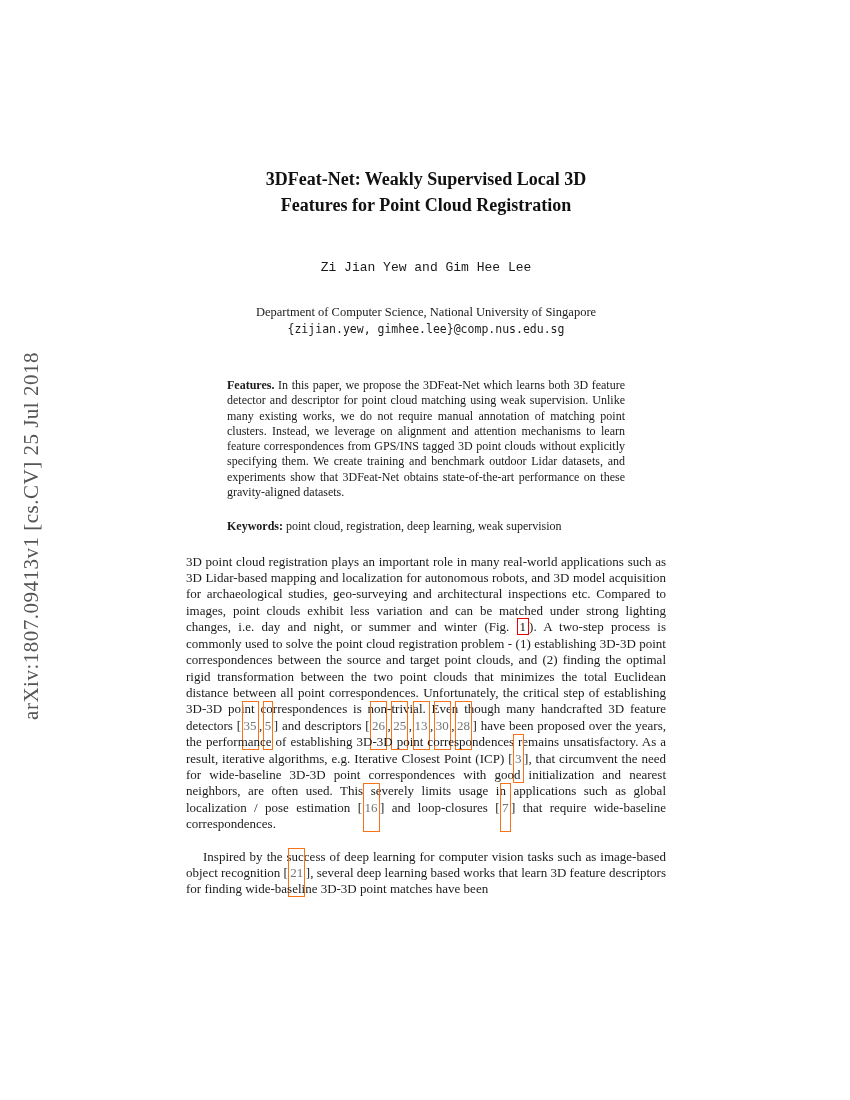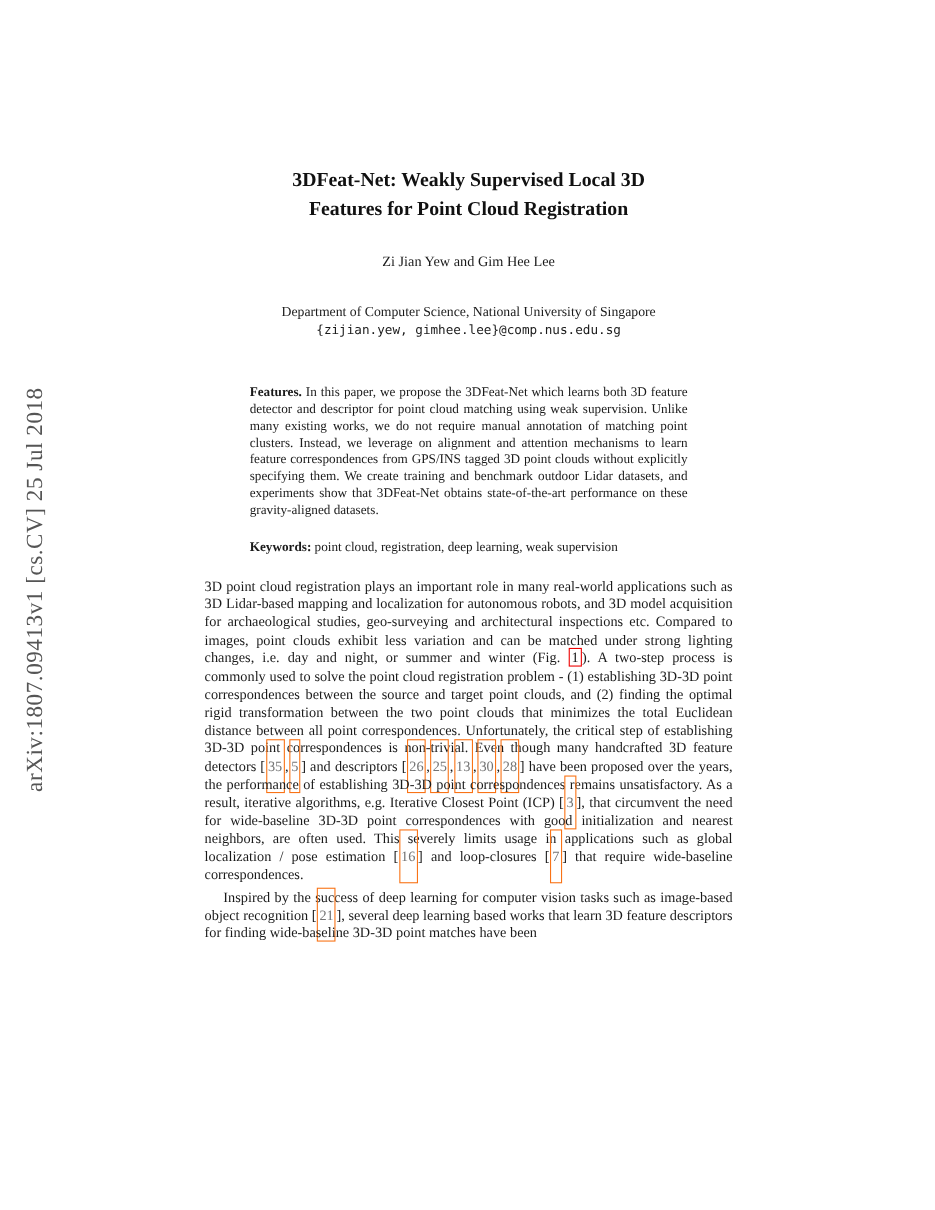--- a/index.html
+++ b/index.html
@@ -37,7 +37,7 @@
   .content {
     position: absolute;
     left: 186px;
-    top: 0;
+    top: 16px;
     width: 480px;
   }
   .title {

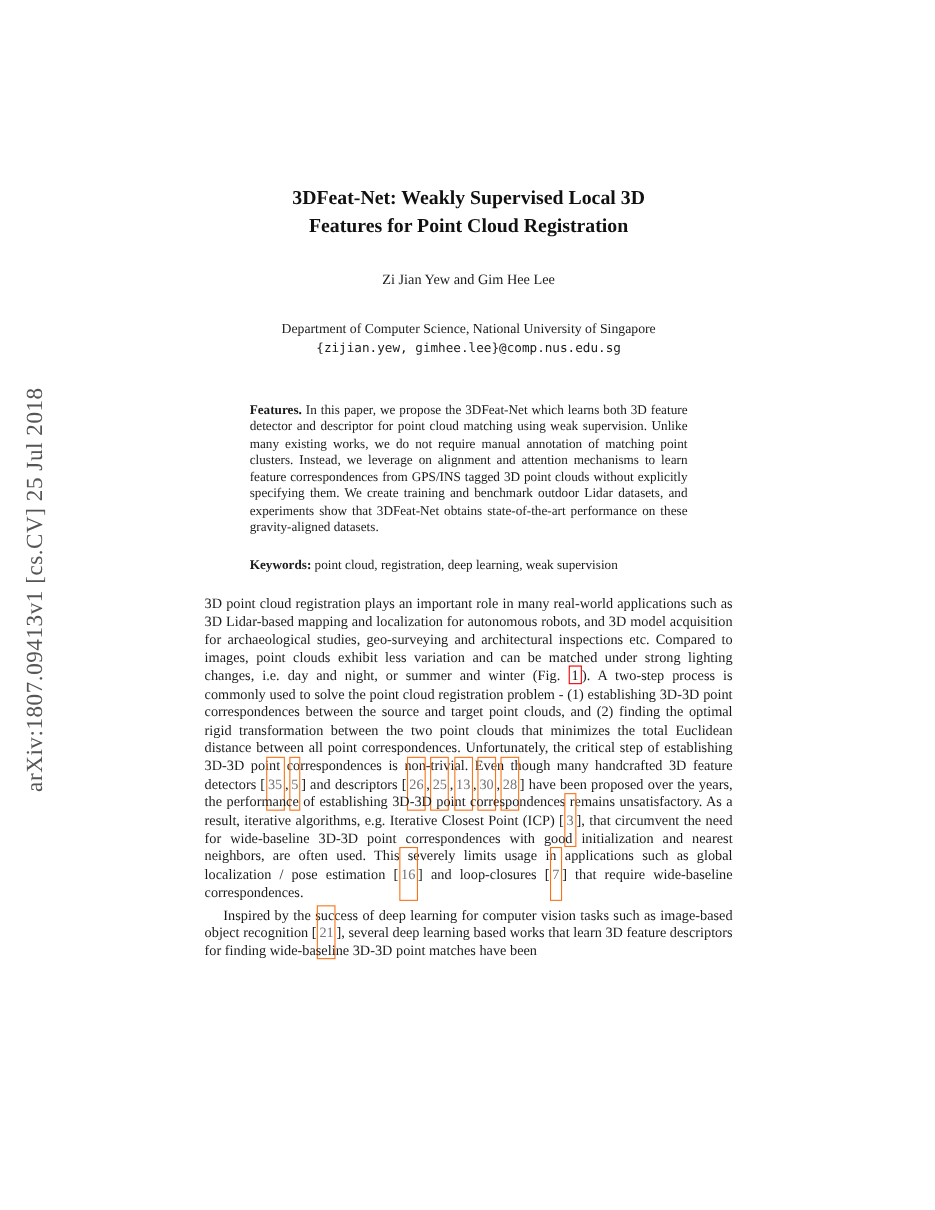--- a/index.html
+++ b/index.html
@@ -49,9 +49,10 @@
     color: #111111;
   }
   .authors {
-    margin-top: 28px;
+    margin-top: 42px;
     text-align: center;
     font-size: 13px;
+    font-family: Liberation Mono, monospace;
   }
   .affiliation {
     margin-top: 29px;

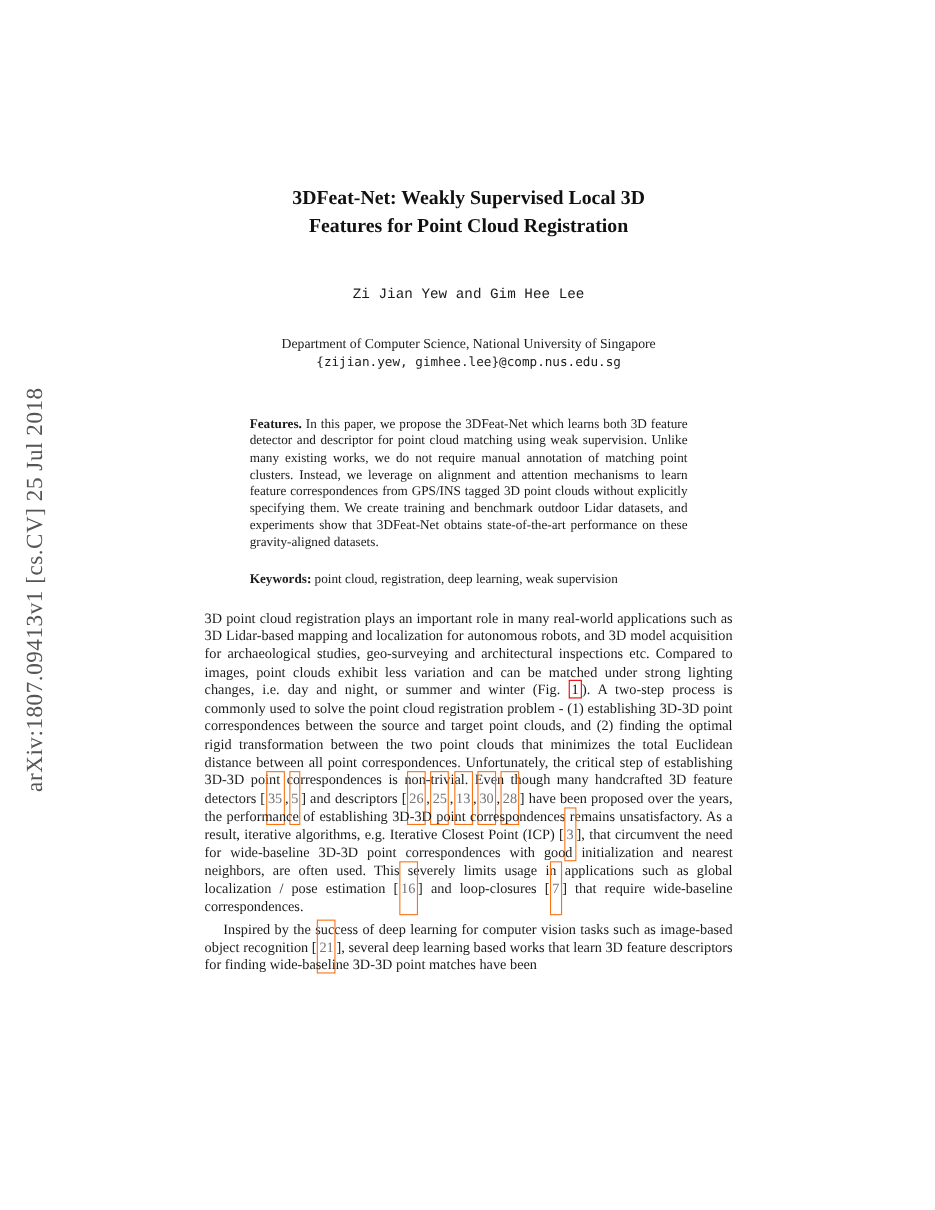--- a/index.html
+++ b/index.html
@@ -99,7 +99,7 @@
     text-align: justify;
   }
   .body-par + .body-par {
-    margin-top: 4px;
+    margin-top: 16px;
     text-indent: 17px;
   }
   .cite-box {

